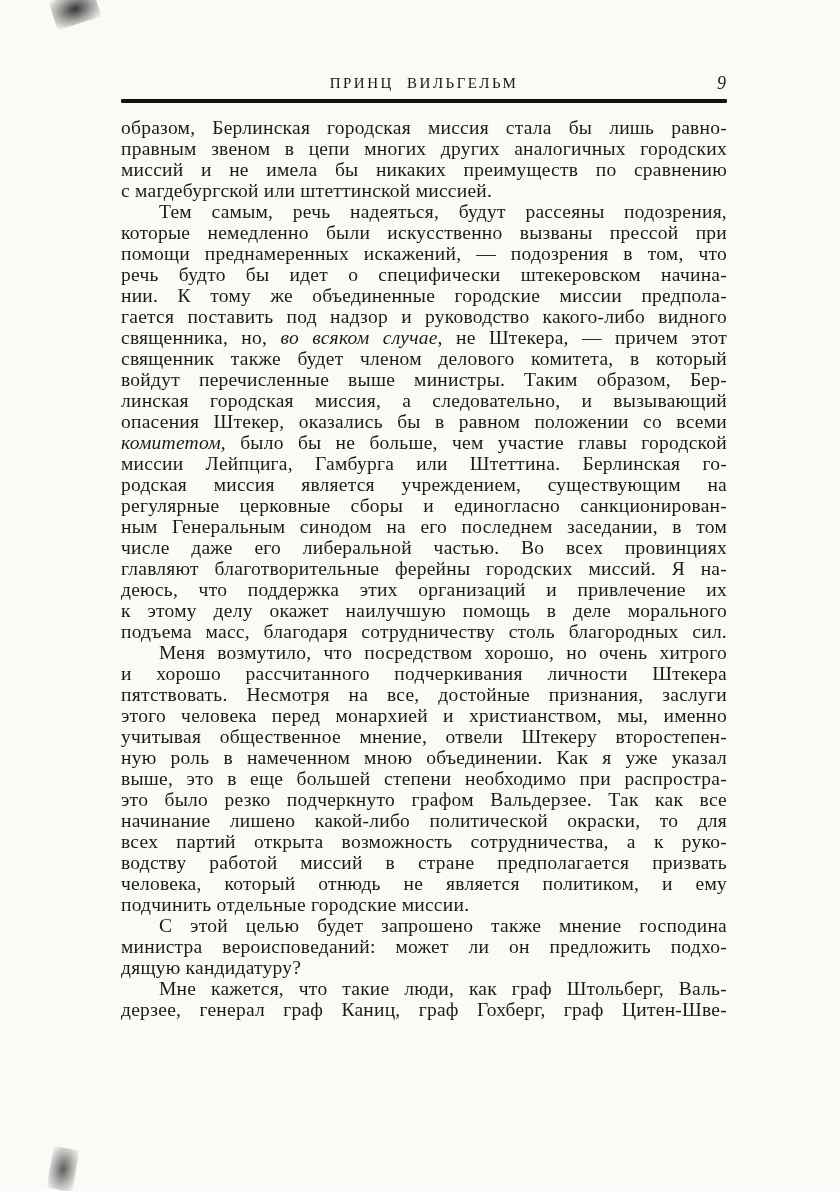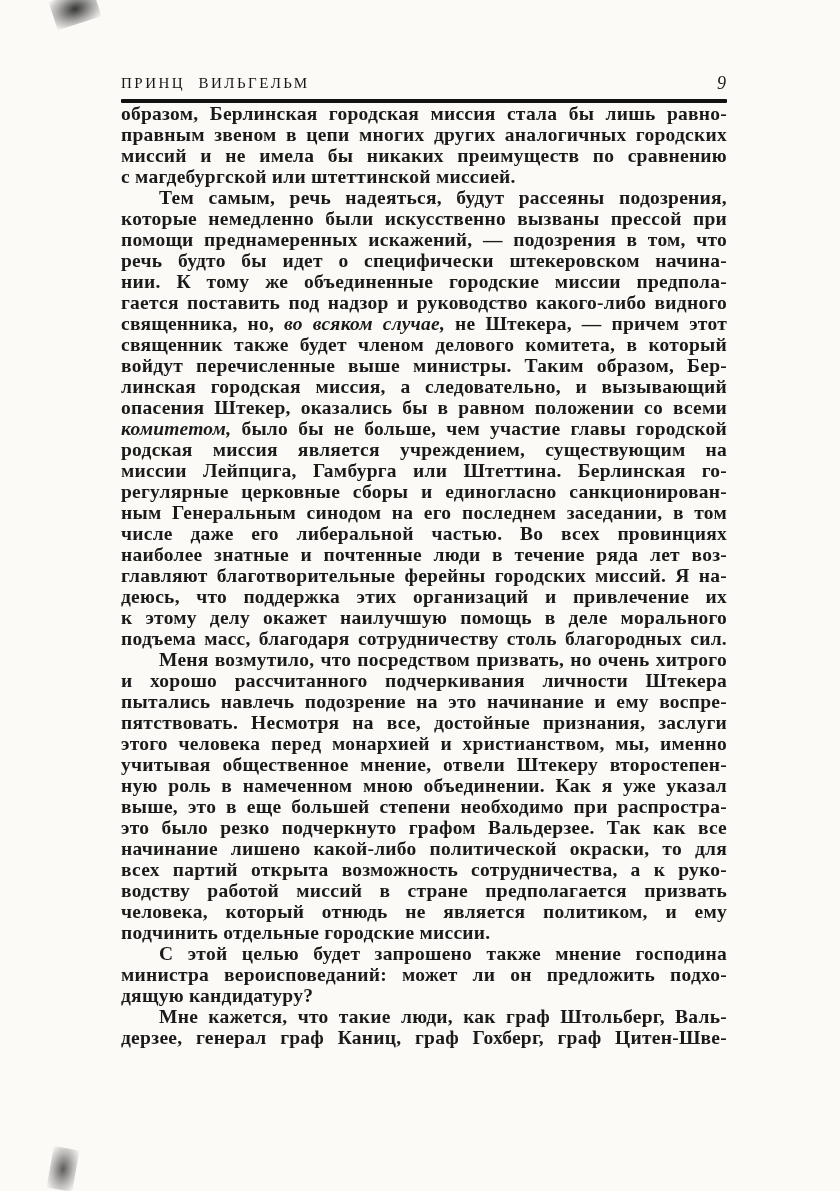--- a/index.html
+++ b/index.html
@@ -38,6 +38,7 @@
   .running-header {
     position: relative;
     height: 21px;
+    text-align: center;
     font-size: 15px;
     letter-spacing: 2.5px;
     word-spacing: 7px;

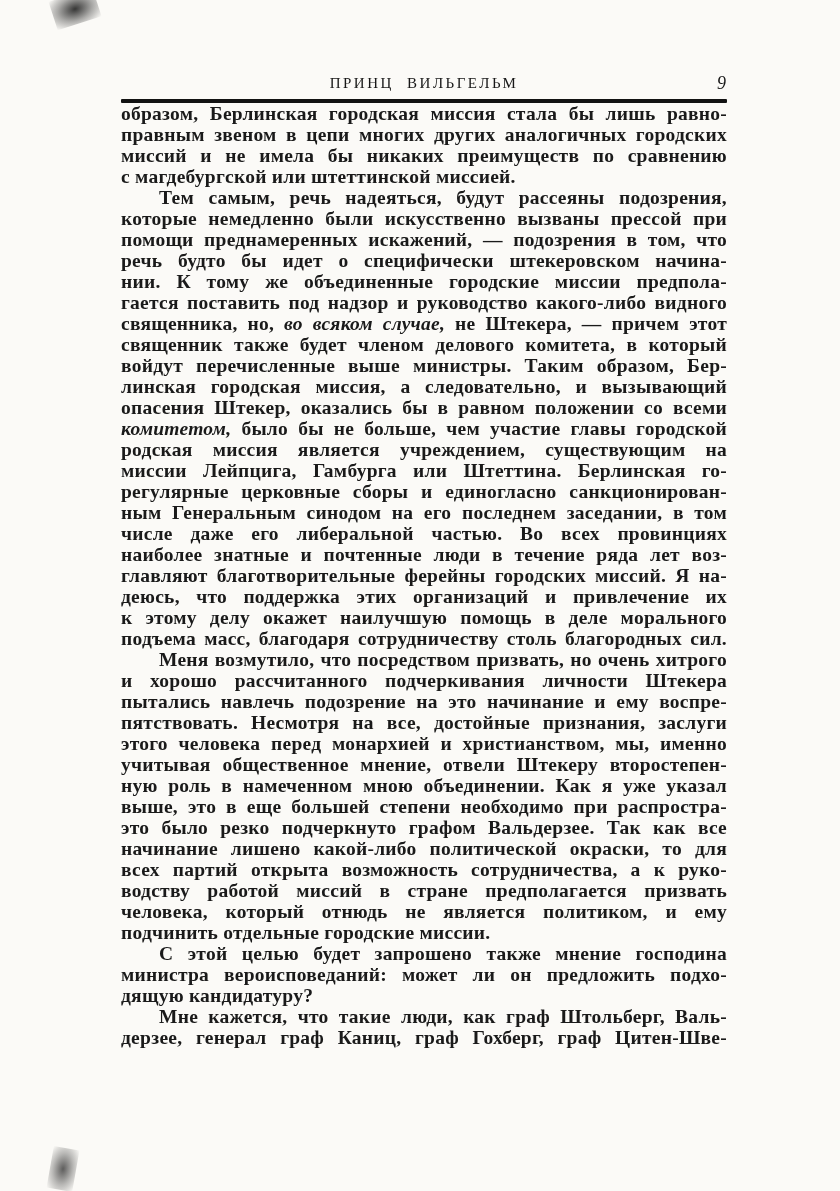--- a/index.html
+++ b/index.html
@@ -61,10 +61,10 @@
     border-radius: 1px;
   }
   .body-text {
+    margin-top: 14px;
     font-size: 19.5px;
     line-height: 21px;
     letter-spacing: 0.25px;
-    font-weight: bold;
   }
   .paragraph {
     margin: 0;

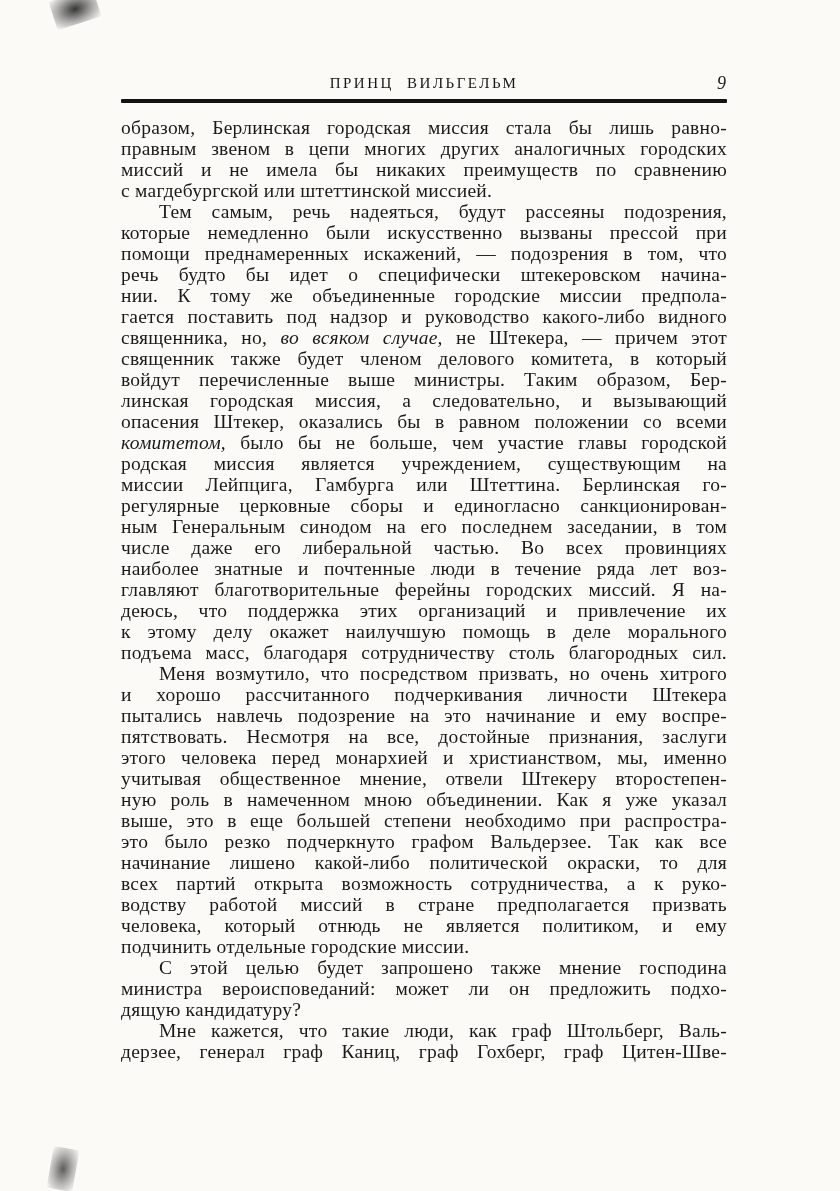--- a/index.html
+++ b/index.html
@@ -118,8 +118,8 @@
           <div class="line"><span>линская городская миссия, а следовательно, и вызывающий</span></div>
           <div class="line"><span>опасения Штекер, оказались бы в равном положении со всеми</span></div>
           <div class="line"><i>комитетом,</i><span> было бы не больше, чем участие главы городской</span></div>
+          <div class="line"><span>миссии Лейпцига, Гамбурга или Штеттина. Берлинская го-</span></div>
           <div class="line"><span>родская миссия является учреждением, существующим на</span></div>
-          <div class="line"><span>миссии Лейпцига, Гамбурга или Штеттина. Берлинская го-</span></div>
           <div class="line"><span>регулярные церковные сборы и единогласно санкционирован-</span></div>
           <div class="line"><span>ным Генеральным синодом на его последнем заседании, в том</span></div>
           <div class="line"><span>числе даже его либеральной частью. Во всех провинциях</span></div>

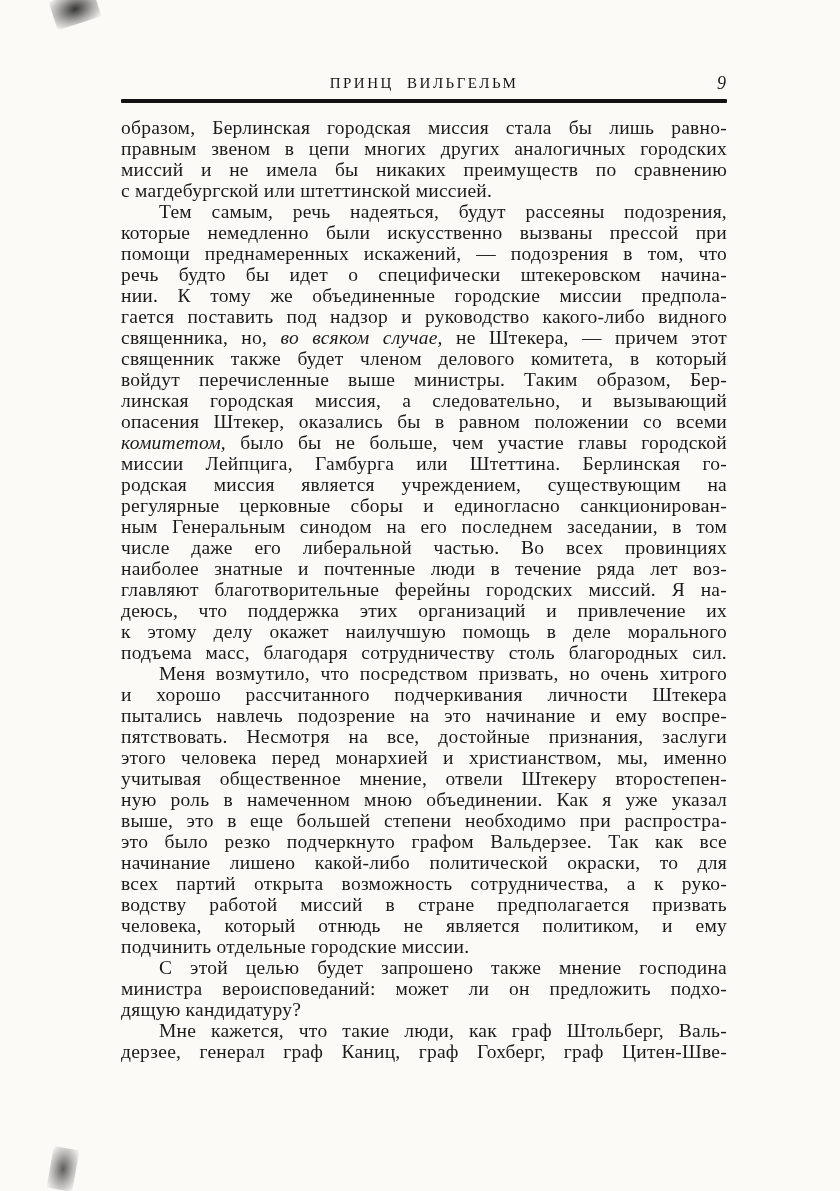--- a/index.html
+++ b/index.html
@@ -123,7 +123,6 @@
           <div class="line"><span>регулярные церковные сборы и единогласно санкционирован-</span></div>
           <div class="line"><span>ным Генеральным синодом на его последнем заседании, в том</span></div>
           <div class="line"><span>числе даже его либеральной частью. Во всех провинциях</span></div>
-          <div class="line"><span>наиболее знатные и почтенные люди в течение ряда лет воз-</span></div>
           <div class="line"><span>главляют благотворительные ферейны городских миссий. Я на-</span></div>
           <div class="line"><span>деюсь, что поддержка этих организаций и привлечение их</span></div>
           <div class="line"><span>к этому делу окажет наилучшую помощь в деле морального</span></div>

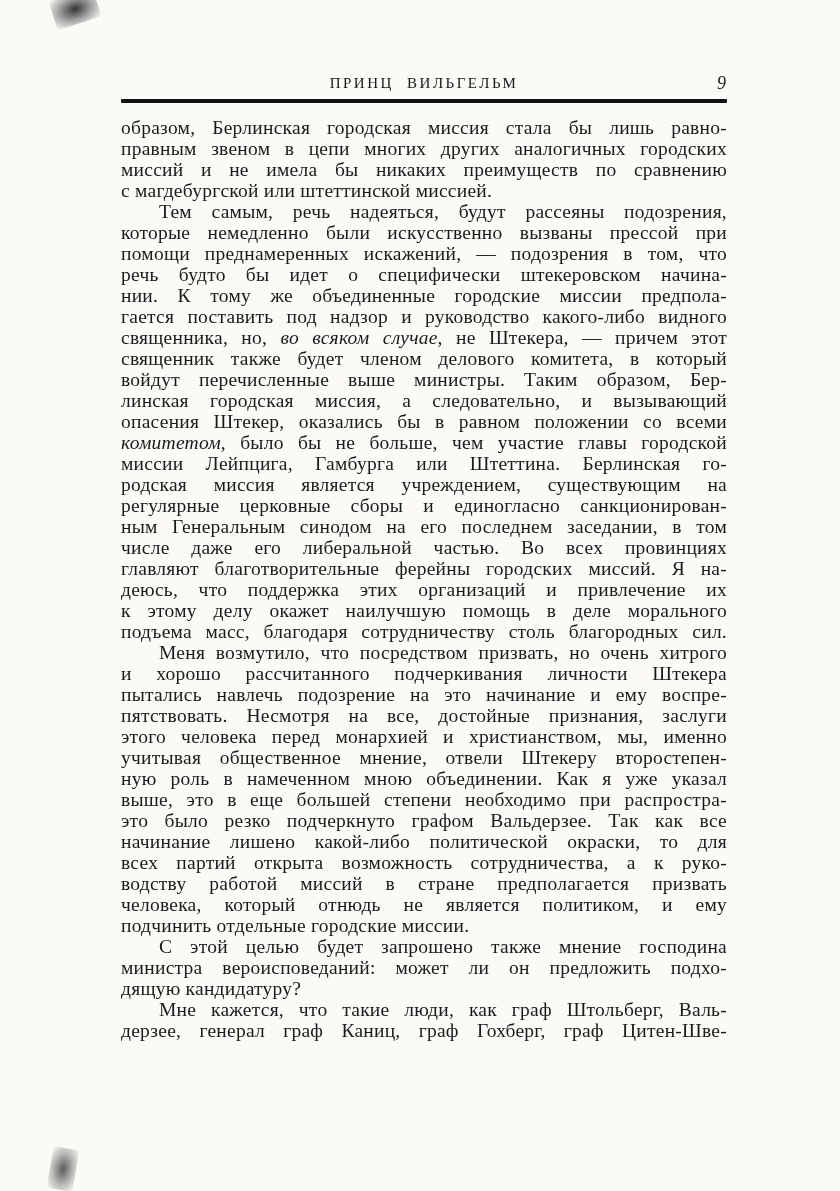--- a/index.html
+++ b/index.html
@@ -129,7 +129,7 @@
           <div class="line"><span>подъема масс, благодаря сотрудничеству столь благородных сил.</span></div>
         </div>
         <div class="paragraph">
-          <div class="line indented"><span>Меня возмутило, что посредством призвать, но очень хитрого</span></div>
+          <div class="line indented"><span>Меня возмутило, что посредством хорошо, но очень хитрого</span></div>
           <div class="line"><span>и хорошо рассчитанного подчеркивания личности Штекера</span></div>
           <div class="line"><span>пытались навлечь подозрение на это начинание и ему воспре-</span></div>
           <div class="line"><span>пятствовать. Несмотря на все, достойные признания, заслуги</span></div>

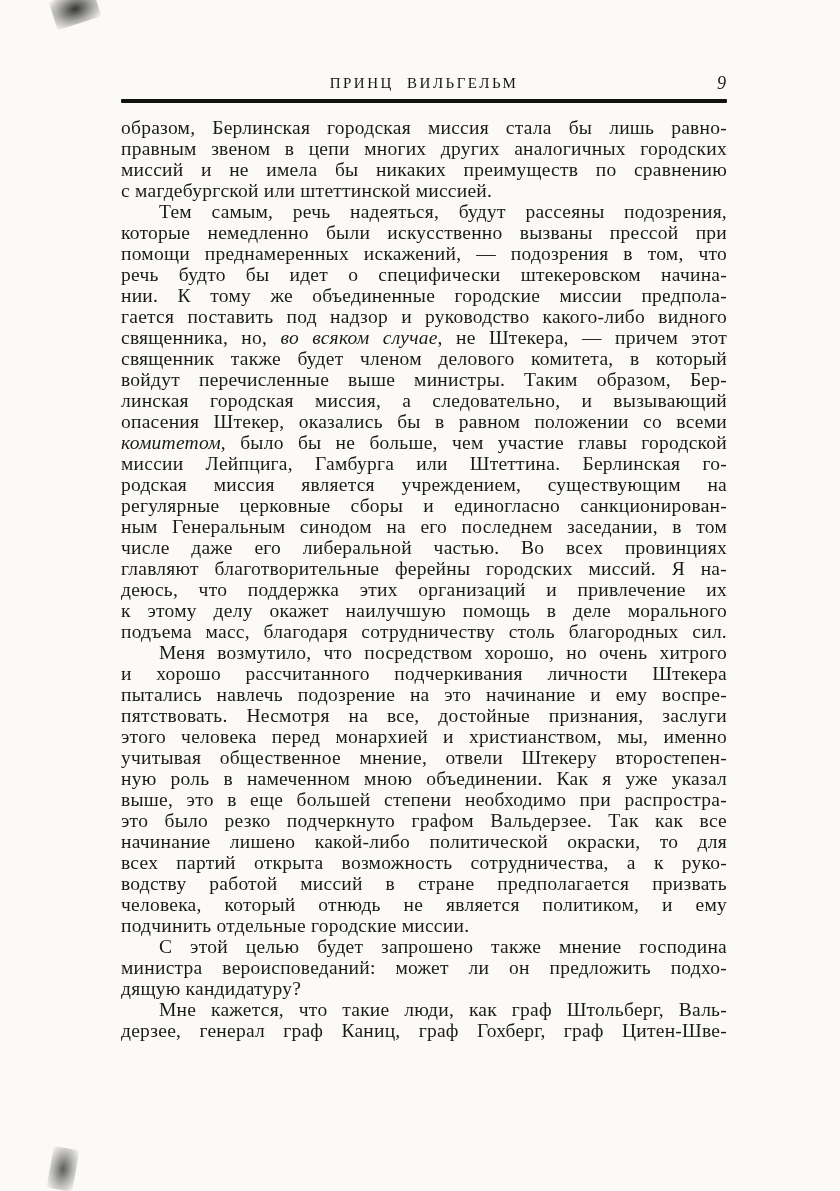--- a/index.html
+++ b/index.html
@@ -131,7 +131,6 @@
         <div class="paragraph">
           <div class="line indented"><span>Меня возмутило, что посредством хорошо, но очень хитрого</span></div>
           <div class="line"><span>и хорошо рассчитанного подчеркивания личности Штекера</span></div>
-          <div class="line"><span>пытались навлечь подозрение на это начинание и ему воспре-</span></div>
           <div class="line"><span>пятствовать. Несмотря на все, достойные признания, заслуги</span></div>
           <div class="line"><span>этого человека перед монархией и христианством, мы, именно</span></div>
           <div class="line"><span>учитывая общественное мнение, отвели Штекеру второстепен-</span></div>

